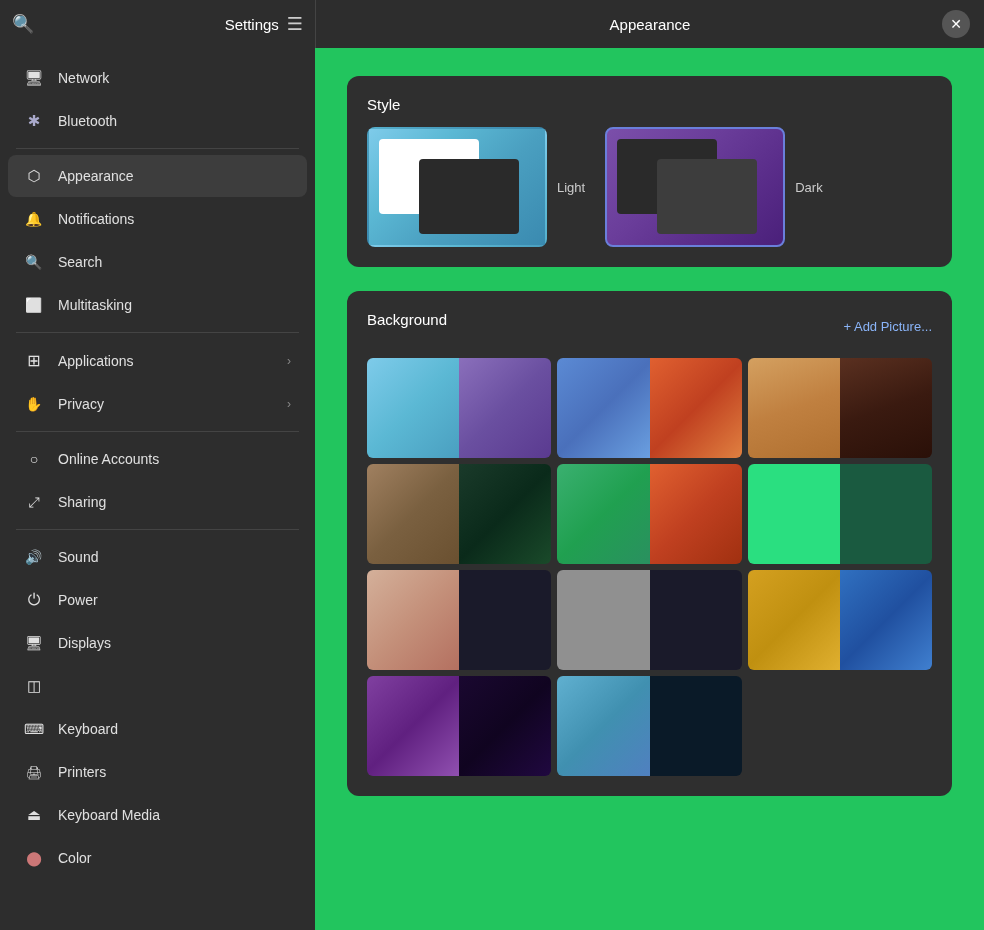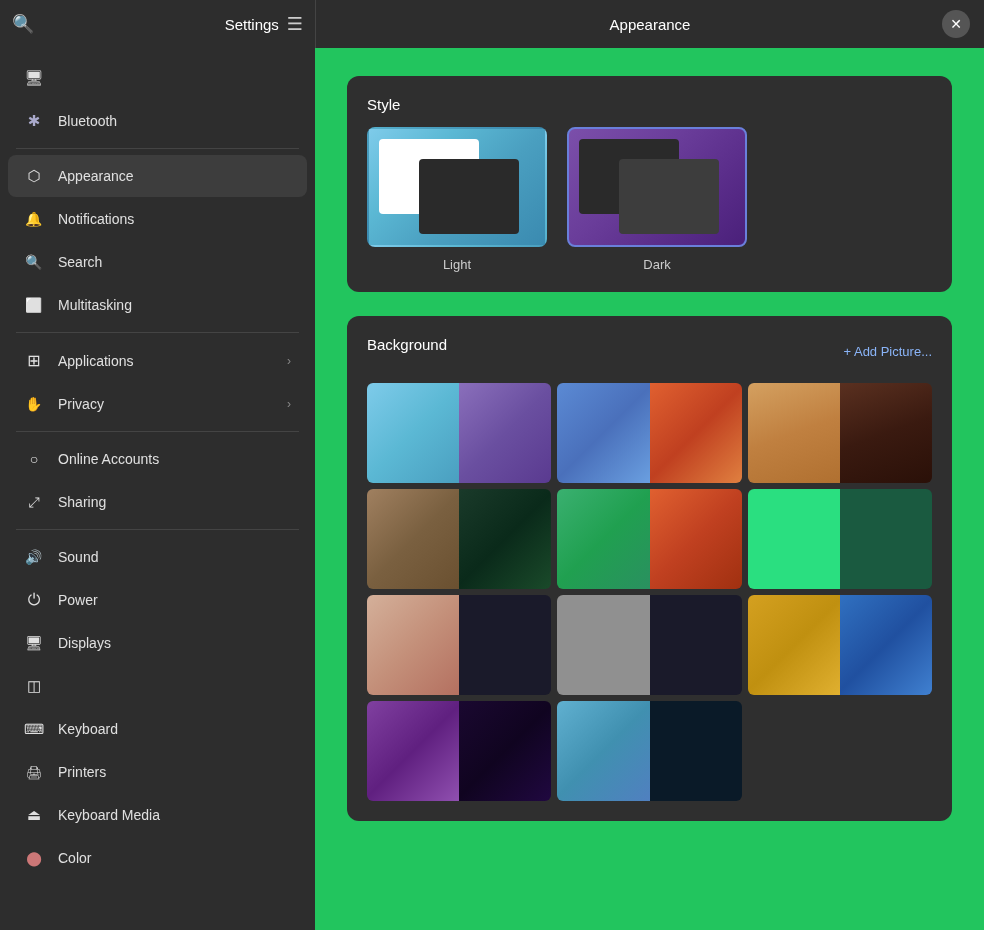--- a/index.html
+++ b/index.html
@@ -311,6 +311,7 @@
 
       <div class="sidebar-item">
         <span class="icon icon-network"></span>
+        <span class="label">Network</span>
       </div>
 
       <div class="sidebar-item">

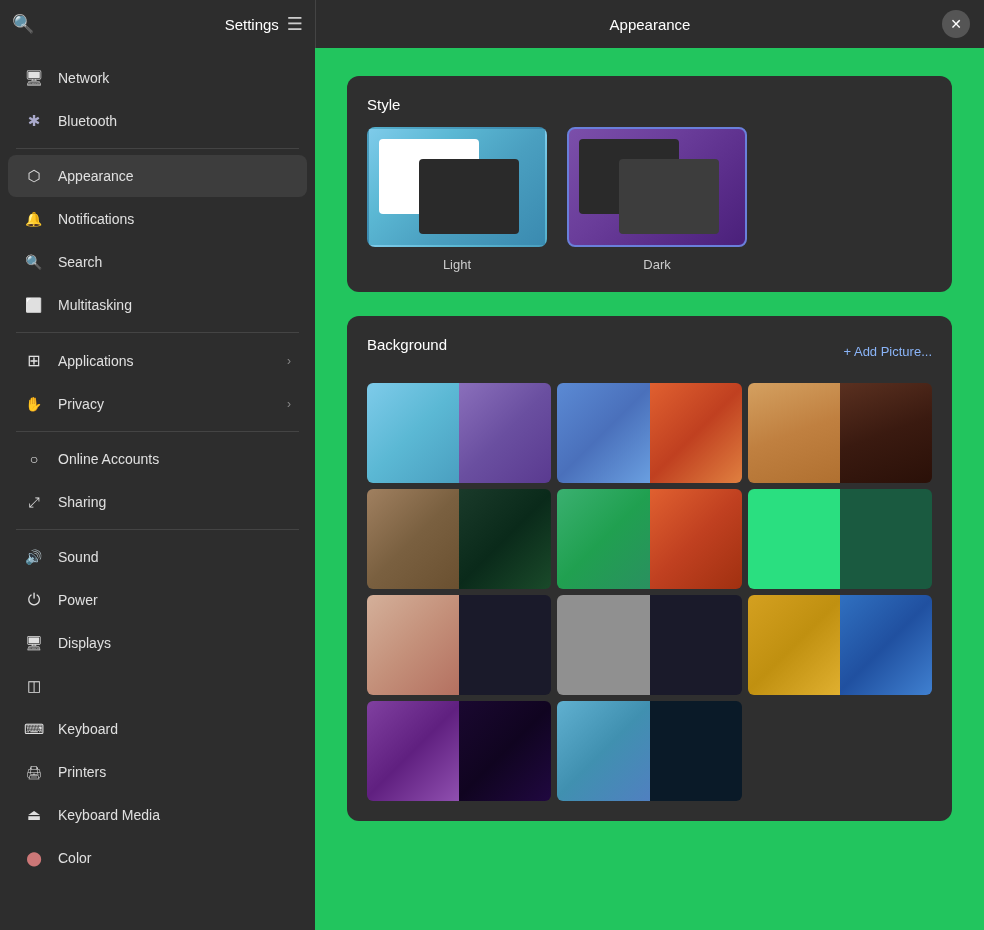--- a/index.html
+++ b/index.html
@@ -150,7 +150,7 @@
     }
     .style-option {
       display: flex;
-      flex-direction: column;
+      flex-direction: row;
       align-items: center;
       gap: 10px;
       cursor: pointer;

